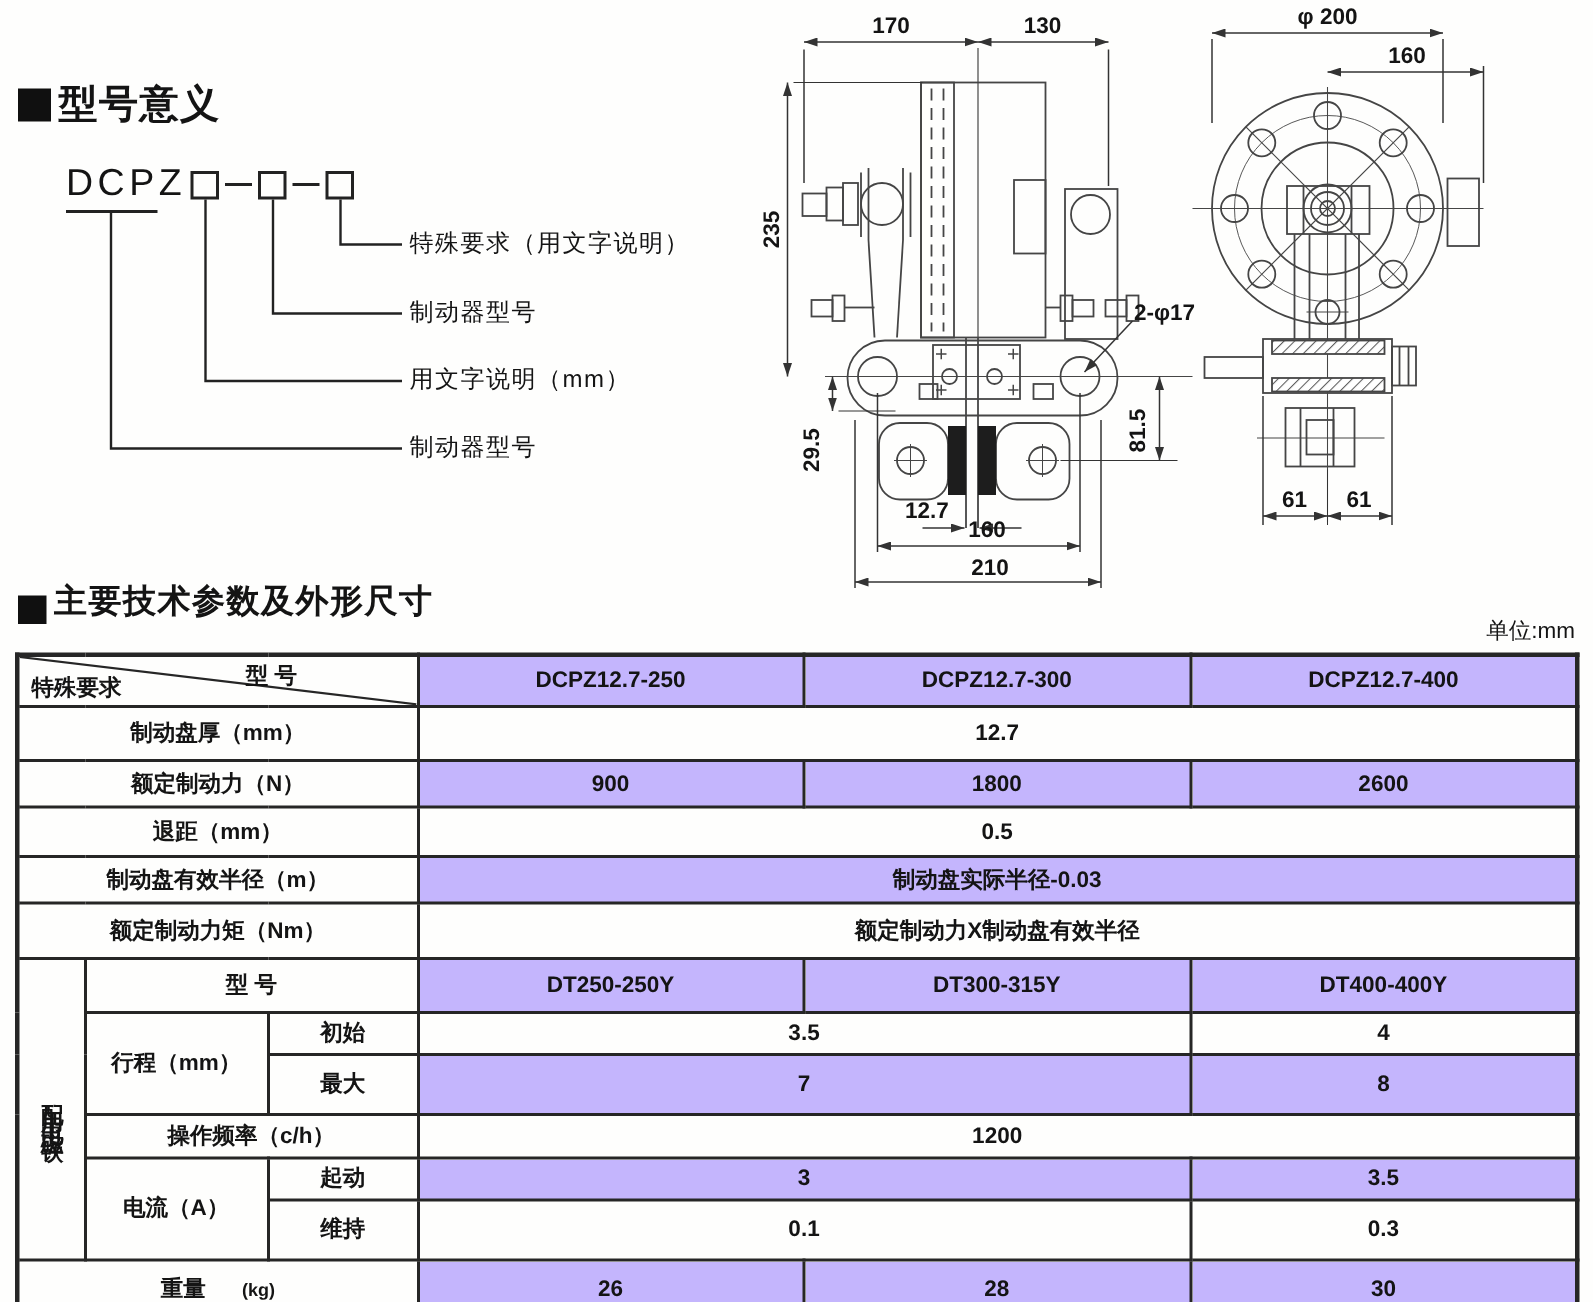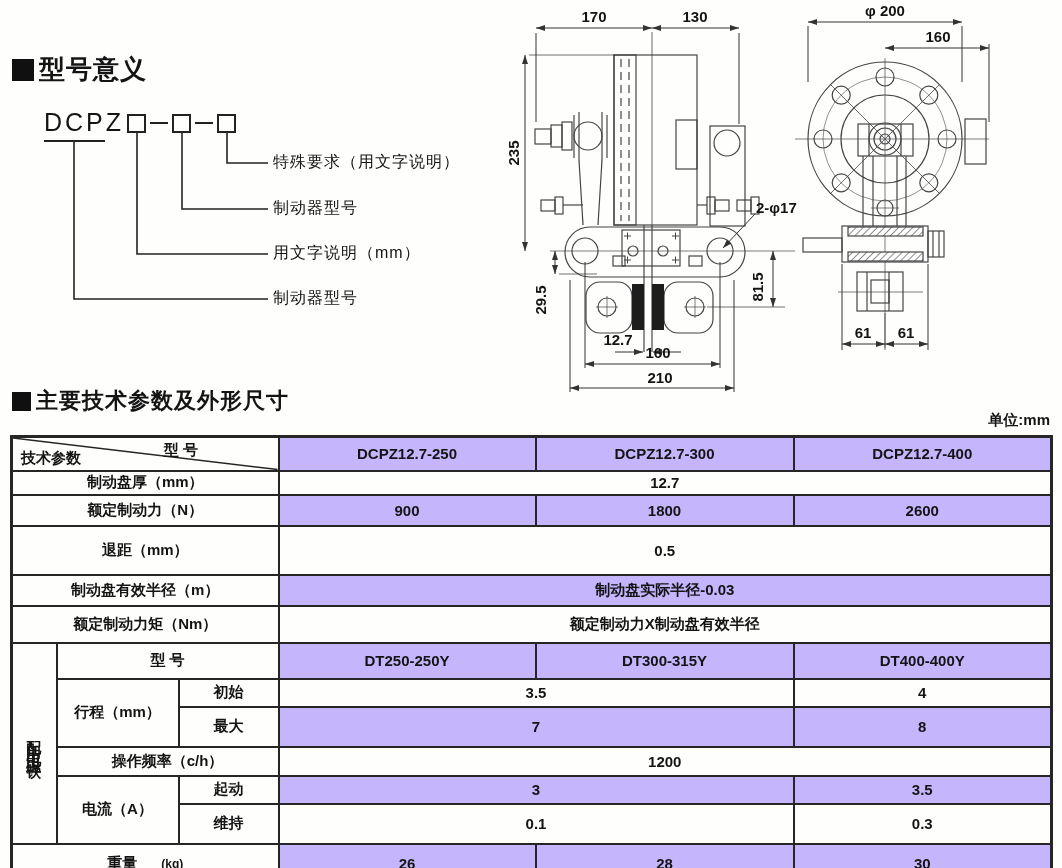--- a/index.html
+++ b/index.html
@@ -244,7 +244,7 @@
     </g>
   </svg>
 
-  <div class="h1 h2" style="top:386px;">
+  <div class="h1 h2" style="top:386px;align-items:flex-end;">
     <span class="sq"></span>
     <span>主要技术参数及外形尺寸</span>
   </div>

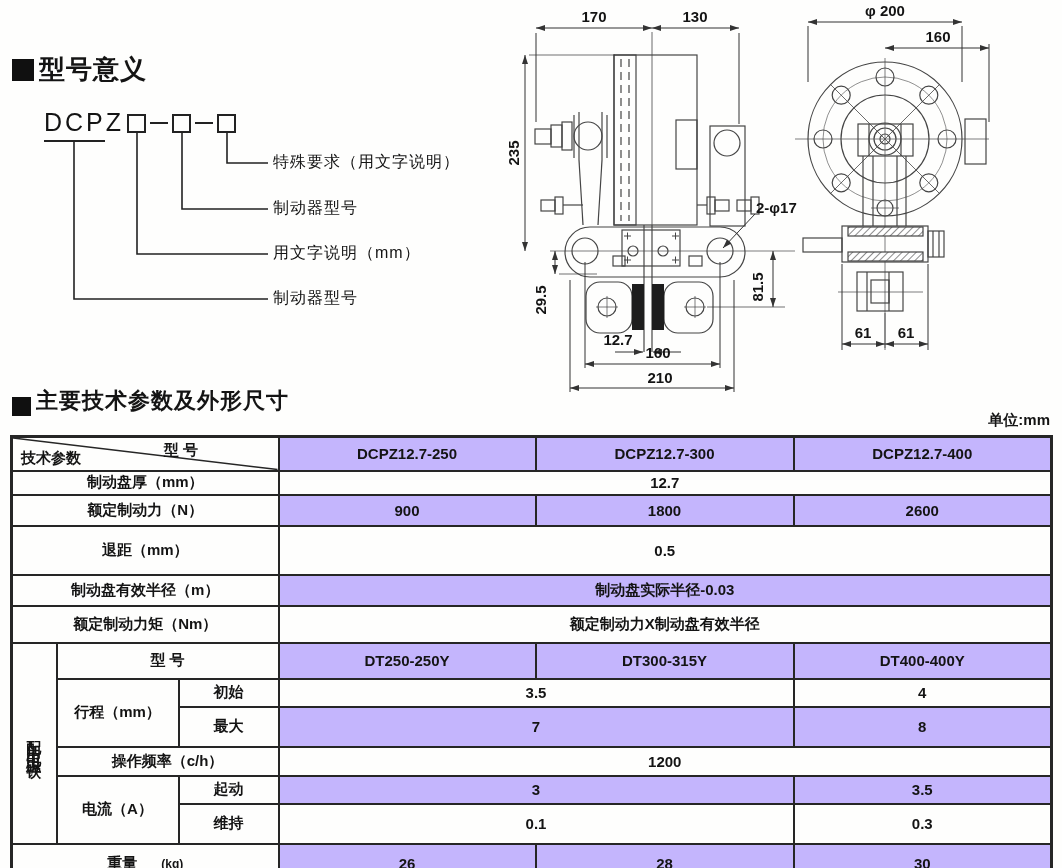--- a/index.html
+++ b/index.html
@@ -12,7 +12,7 @@
   .h2 .sq{width:19px;height:19px;}
   .code{position:absolute;left:44px;top:108px;font-size:25px;letter-spacing:3px;font-weight:500;}
   .dlabel{position:absolute;left:273px;font-size:16px;font-weight:normal;white-space:nowrap;letter-spacing:1px;}
-  .unit{position:absolute;top:411px;left:850px;width:200px;text-align:right;font-size:15px;font-weight:bold;}
+  .unit{position:absolute;top:411px;left:850px;width:200px;text-align:right;font-size:15px;font-weight:normal;}
   .note{position:absolute;top:843px;left:14px;font-size:15px;font-weight:bold;letter-spacing:.5px;white-space:nowrap;}
   svg{position:absolute;}
   svg text{font-family:"Liberation Sans","DejaVu Sans",sans-serif;fill:#141414;}

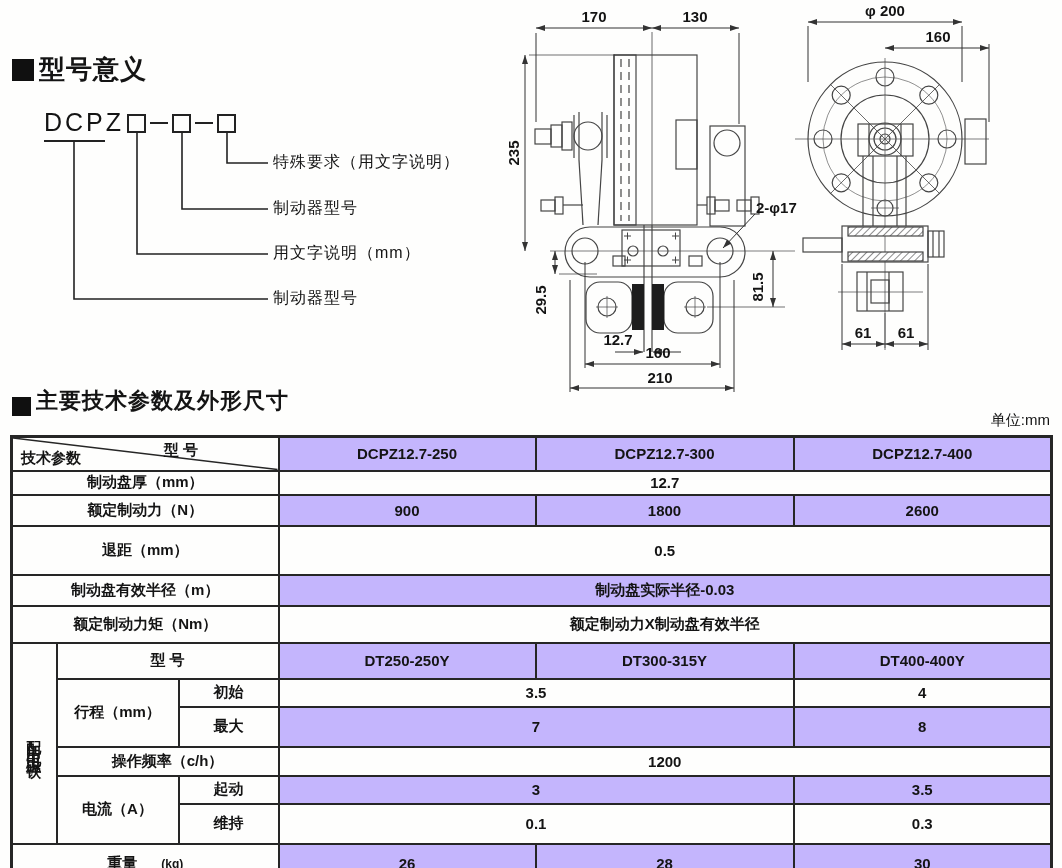--- a/index.html
+++ b/index.html
@@ -266,7 +266,7 @@
             <line x1="0" y1="0" x2="260" y2="34" stroke="#262626" stroke-width="1.5" vector-effect="non-scaling-stroke"></line>
           </svg>
           <span class="ct">型 号</span>
-          <span class="cb">技术参数</span>
+          <span class="cb">特殊要求</span>
         </td>
         <td class="g">DCPZ12.7-250</td>
         <td class="g">DCPZ12.7-300</td>

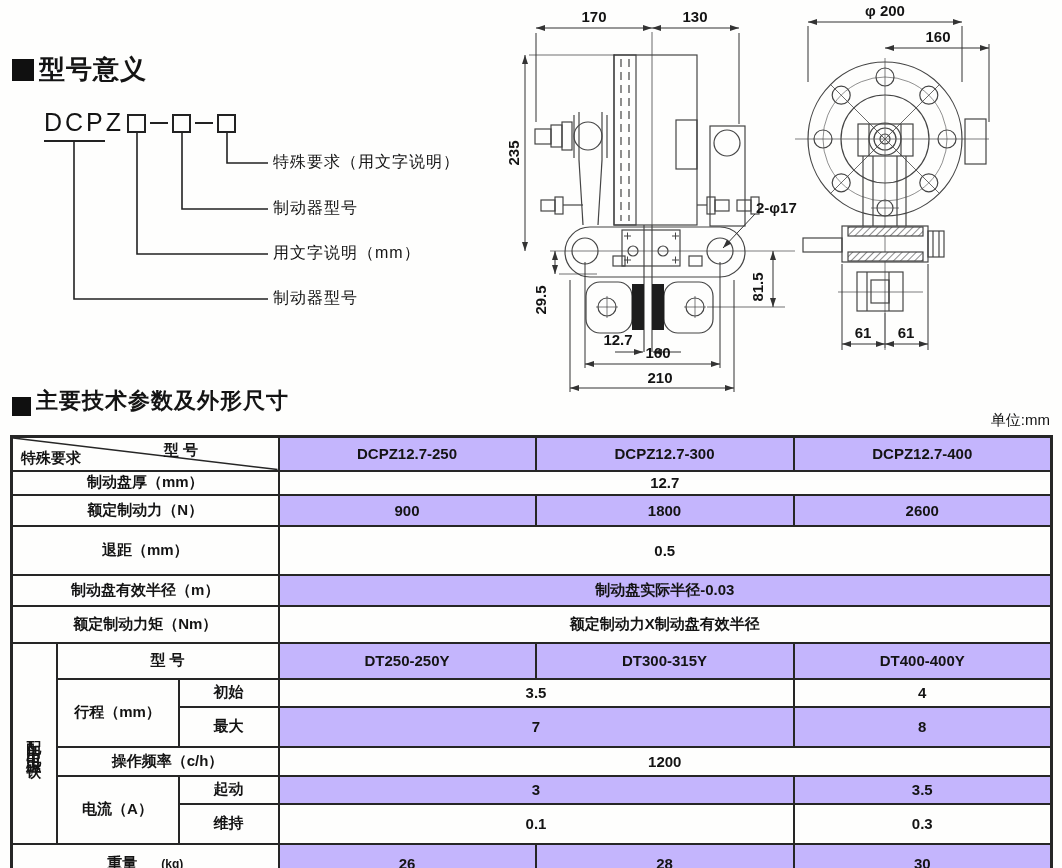--- a/index.html
+++ b/index.html
@@ -28,7 +28,7 @@
   .corner .cb{position:absolute;bottom:2px;left:8px;font-size:15px;}
   .corner svg{position:absolute;left:0;top:0;width:100%;height:100%;}
   .usm{font-size:12px;margin-left:20px;}
-  tr.rh34{height:34px}tr.rh32{height:24px}tr.rh31{height:31px}tr.rh33{height:49px}
+  tr.rh34{height:34px}tr.rh32{height:36px}tr.rh31{height:31px}tr.rh33{height:49px}
   tr.rh37{height:37px}tr.rh36{height:36px}tr.rh28{height:28px}tr.rh30{height:40px}tr.rh29{height:29px}
 </style>
 </head>

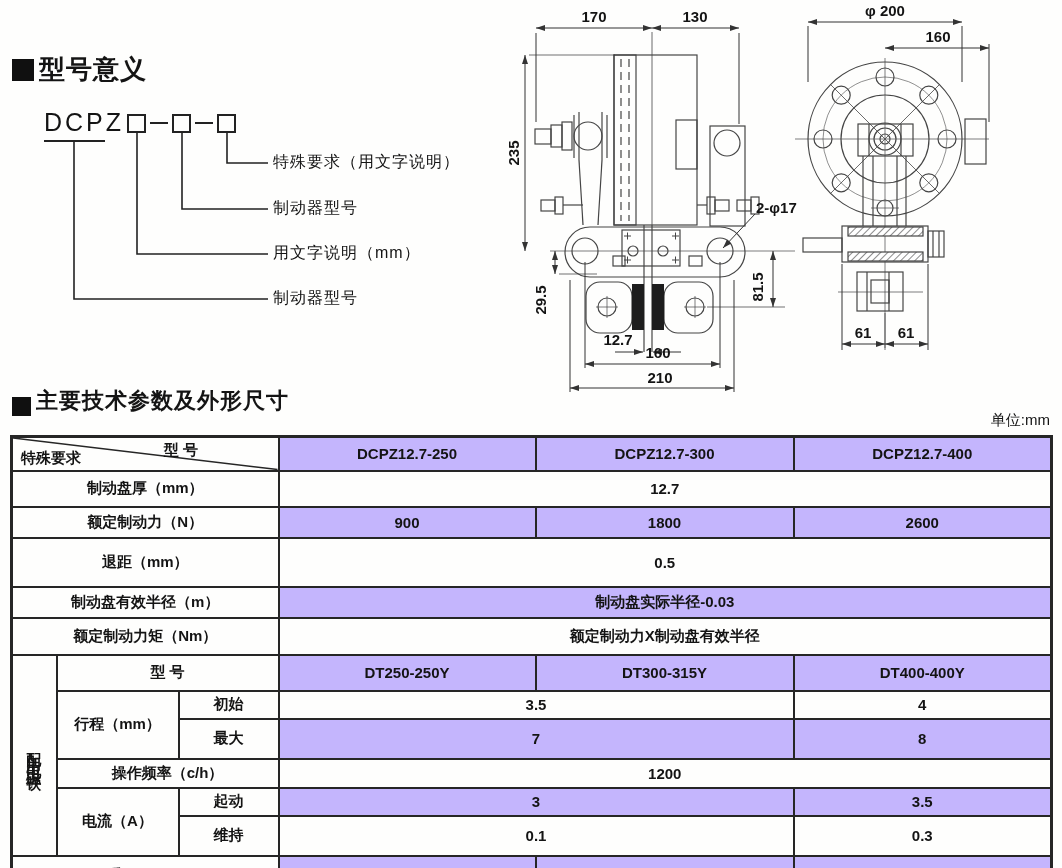--- a/index.html
+++ b/index.html
@@ -28,7 +28,7 @@
   .corner .cb{position:absolute;bottom:2px;left:8px;font-size:15px;}
   .corner svg{position:absolute;left:0;top:0;width:100%;height:100%;}
   .usm{font-size:12px;margin-left:20px;}
-  tr.rh34{height:34px}tr.rh32{height:36px}tr.rh31{height:31px}tr.rh33{height:49px}
+  tr.rh34{height:34px}tr.rh32{height:36px}tr.rh31{height:31px}tr.rh33{height:33px}
   tr.rh37{height:37px}tr.rh36{height:36px}tr.rh28{height:28px}tr.rh30{height:40px}tr.rh29{height:29px}
 </style>
 </head>

